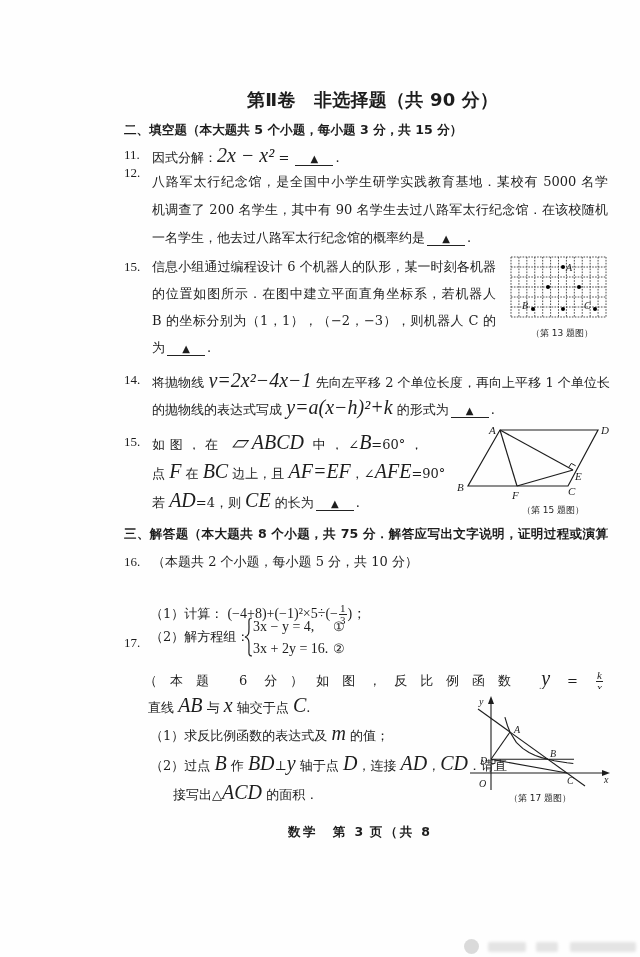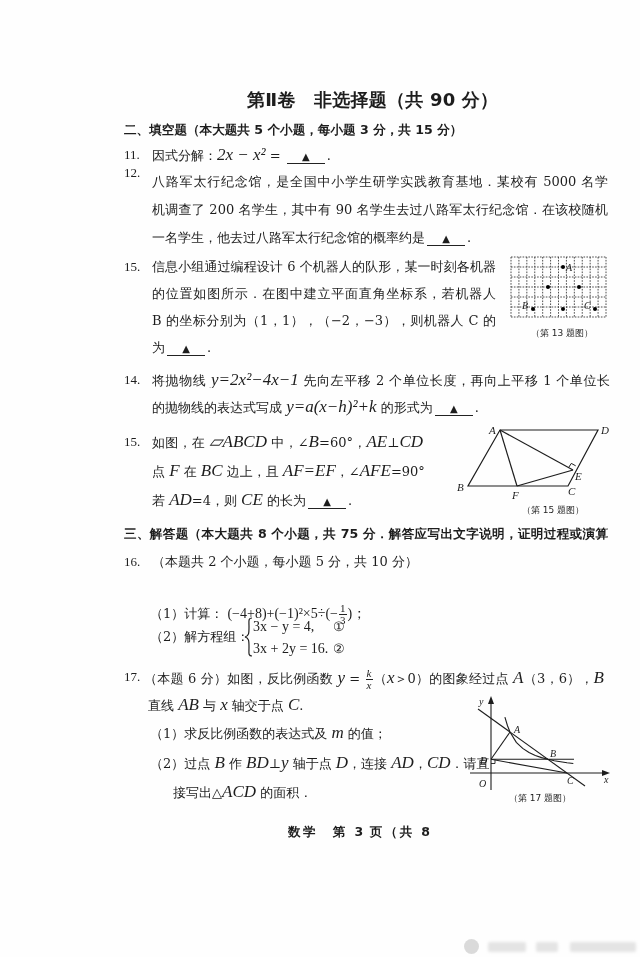--- a/index.html
+++ b/index.html
@@ -9,7 +9,7 @@
   .j{text-align:justify;text-align-last:justify;white-space:normal;overflow:hidden;height:16px;}
   .b{font-family:"DejaVu Sans","Liberation Sans",sans-serif;font-weight:bold;font-size:12.6px;}
   .num{position:absolute;font-size:13px;line-height:16px;font-family:"Liberation Serif",serif;}
-  .m{font-family:"Liberation Serif",serif;font-style:italic;font-size:17px;}
+  .m{font-family:"Liberation Serif",serif;font-style:italic;font-size:20px;}
   .blank{display:inline-block;width:38px;border-bottom:1px solid #222;text-align:center;font-size:10px;line-height:13px;margin:0 2px;}
   .title{position:absolute;left:247px;top:89px;width:251px;height:22px;font-size:18px;line-height:22px;font-weight:bold;
          font-family:"DejaVu Sans","Liberation Sans",sans-serif;text-align:justify;text-align-last:justify;white-space:normal;overflow:hidden;}

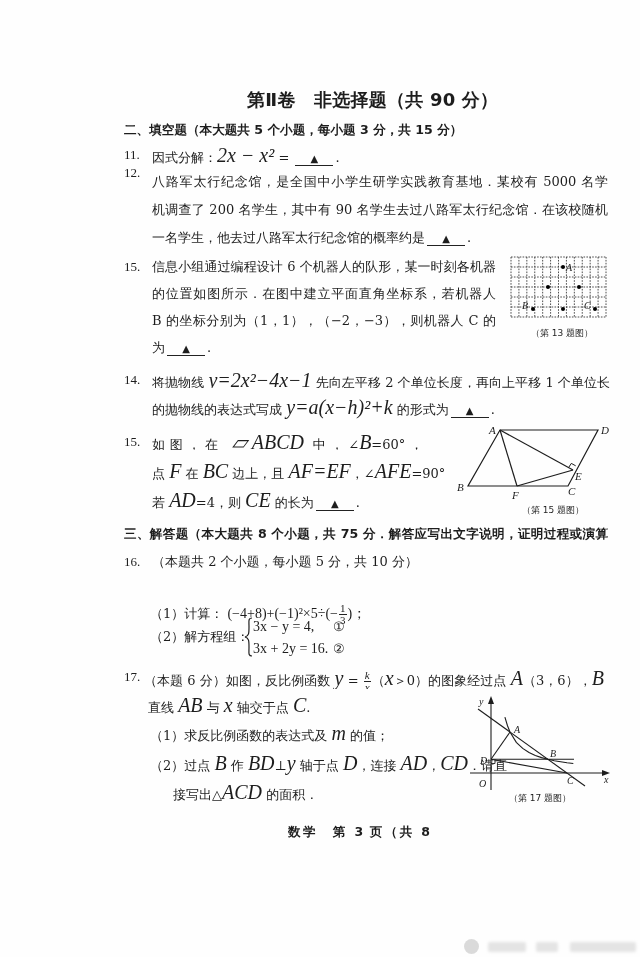--- a/index.html
+++ b/index.html
@@ -142,7 +142,7 @@
 <div class="sys" style="top:641px;">3x + 2y = 16.</div>
 <div class="circ" style="top:641px;">②</div>
 
-<div class="num" style="left:124px;top:669px;">17.</div>
+<div class="num" style="left:124px;top:635px;">17.</div>
 <div class="ln j" style="left:144px;top:667px;width:460px;height:22px;line-height:22px;">
   <span><span>（本题 6 分）如图，反比例函数 </span><span class="m">y</span><span> = </span></span><span class="frac">
       <span class="n m" style="font-size:11px;">k</span>

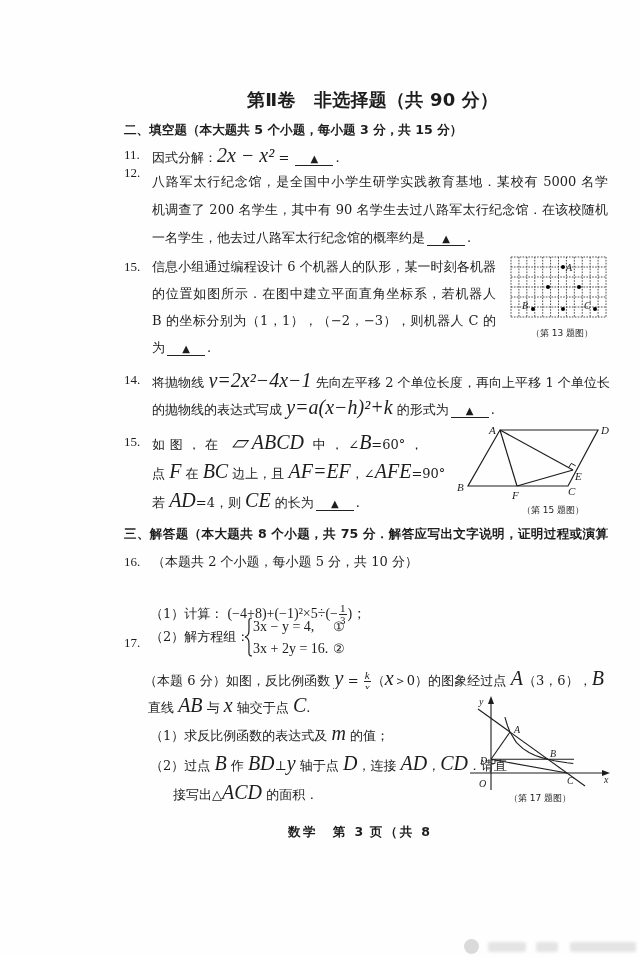--- a/index.html
+++ b/index.html
@@ -147,7 +147,7 @@
   <span><span>（本题 6 分）如图，反比例函数 </span><span class="m">y</span><span> = </span></span><span class="frac">
       <span class="n m" style="font-size:11px;">k</span>
       <span class="m" style="font-size:11px;">x</span>
-    </span><span><span>（</span><span class="m">x</span><span>＞0）的图象经过点 </span><span class="m">A</span><span>（3，6），</span><span class="m">B</span></span>
+    </span>
 </div>
 <div class="ln" style="left:148px;top:697px;">
   <span><span>直线 </span><span class="m">AB</span><span> 与 </span><span class="m">x</span><span> 轴交于点 </span><span class="m">C</span><span>.</span></span>

